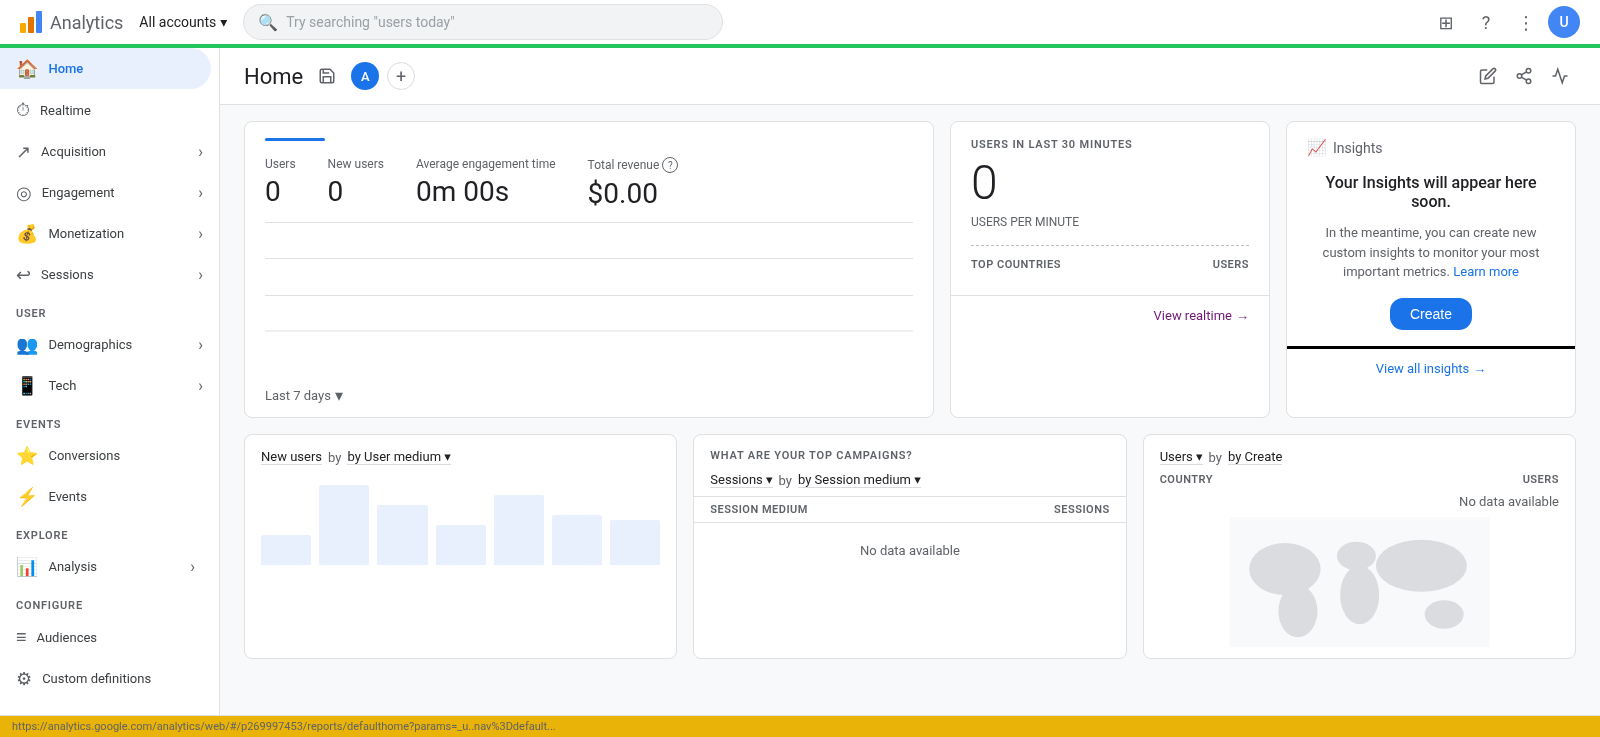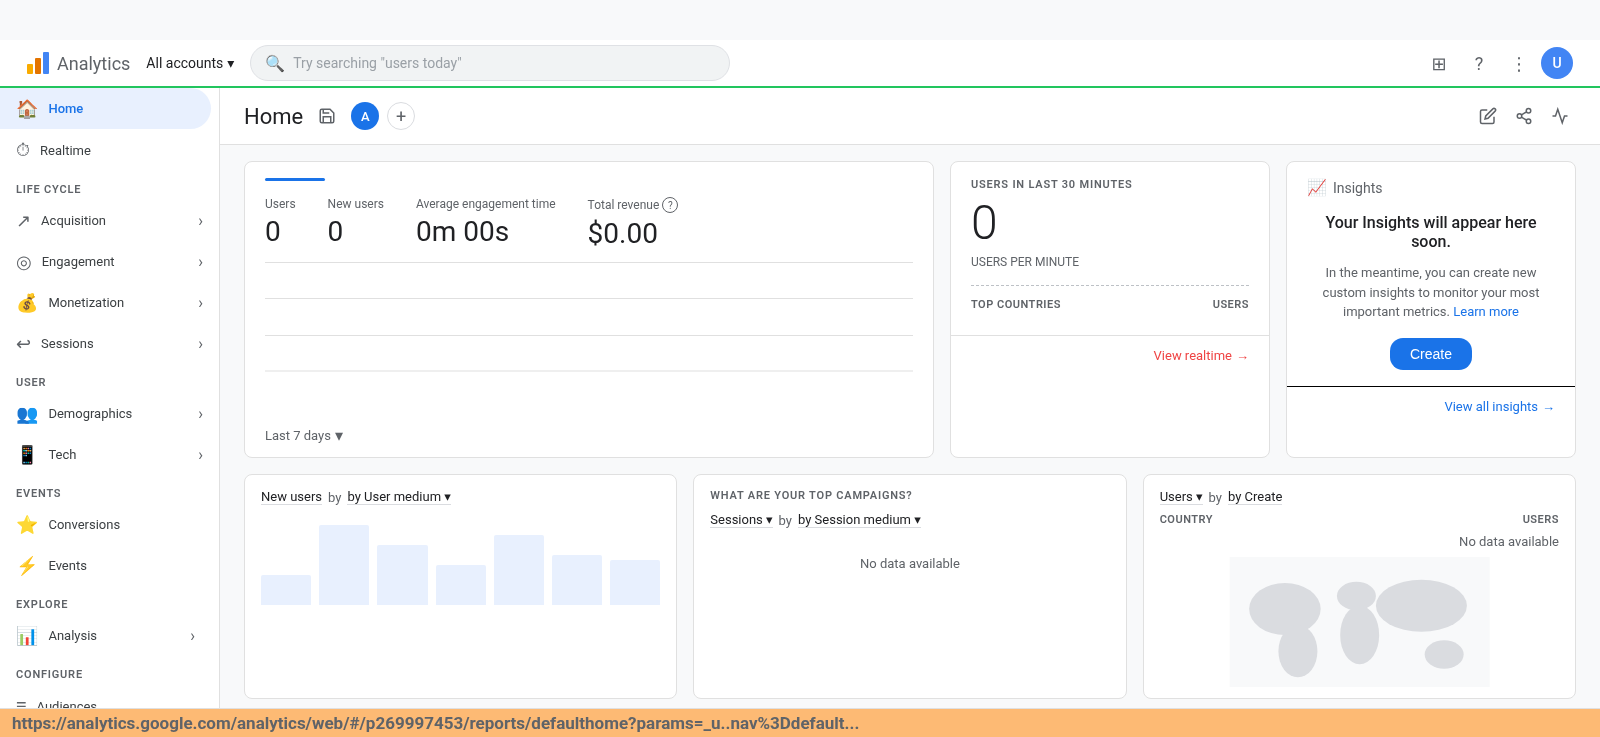--- a/index.html
+++ b/index.html
@@ -6,7 +6,7 @@
     body { font-family: 'Google Sans', Roboto, Arial, sans-serif; font-size: 14px; background: #f8f9fa; color: #202124; display: flex; flex-direction: column; height: 737px; overflow: hidden; }
 
     
-    .topbar { display: flex; align-items: center; height: 48px; background: #fff; border-bottom: 2px solid #22c55e; padding: 0 27px; gap: 8px; z-index: 10; flex-shrink: 0; margin-top: 40px; }
+    .topbar { display: flex; align-items: center; height: 48px; background: #fff; border-bottom: 4px solid #22c55e; padding: 0 20px; gap: 8px; z-index: 10; flex-shrink: 0; }
     .topbar-logo { display: flex; align-items: center; gap: 8px; }
     .topbar-title { font-size: 18px; color: #5f6368; font-weight: 400; }
     .topbar-account { display: flex; align-items: center; gap: 4px; font-size: 14px; color: #202124; cursor: pointer; padding: 4px 8px; border-radius: 4px; }

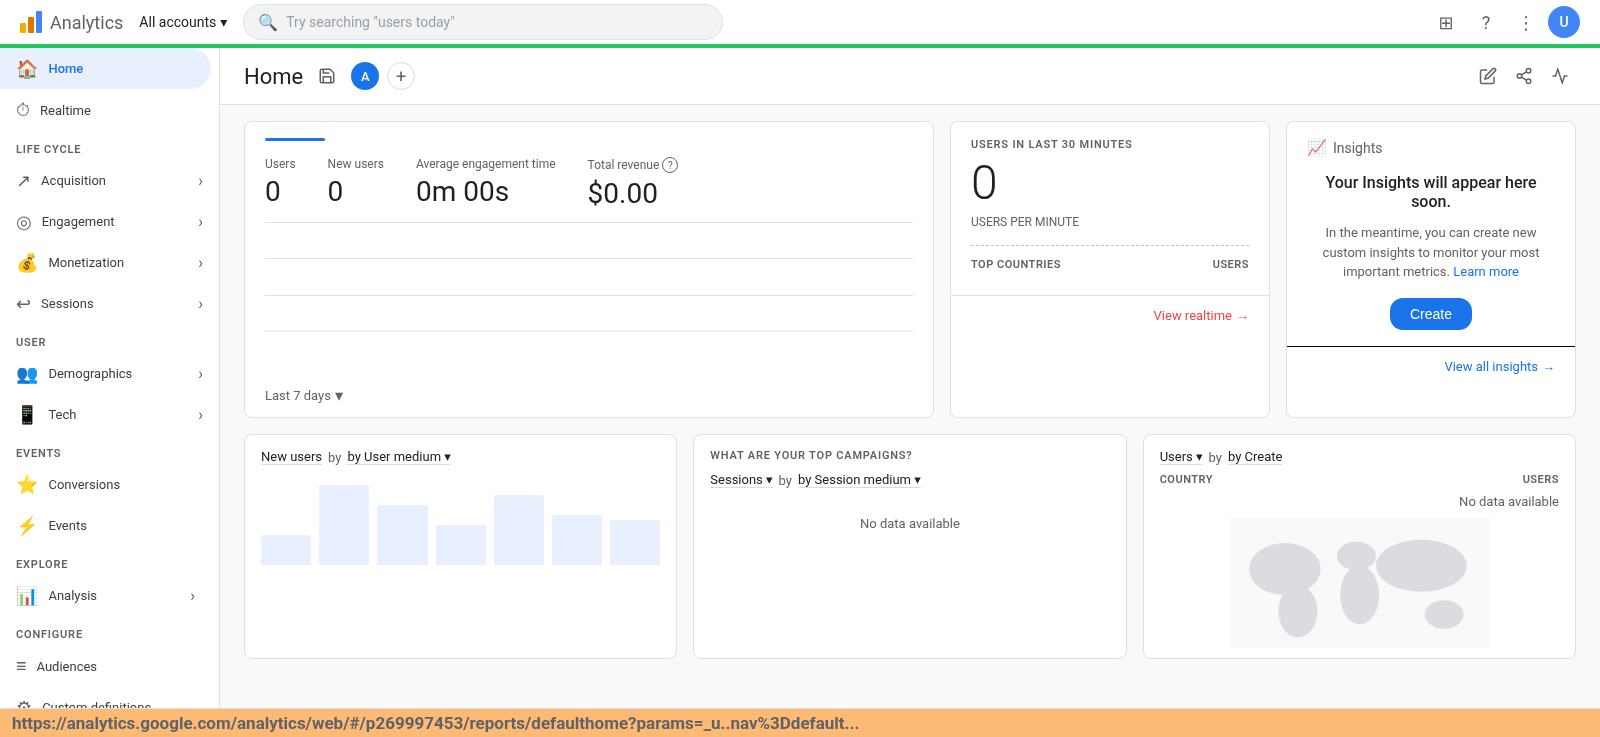--- a/index.html
+++ b/index.html
@@ -151,7 +151,6 @@
       <span>Realtime</span>
     </div>
 
-    <div class="sidebar-section-label">LIFE CYCLE</div>
     <div class="sidebar-expandable">
       <span class="sidebar-icon">↗</span>
       <span>Acquisition</span>

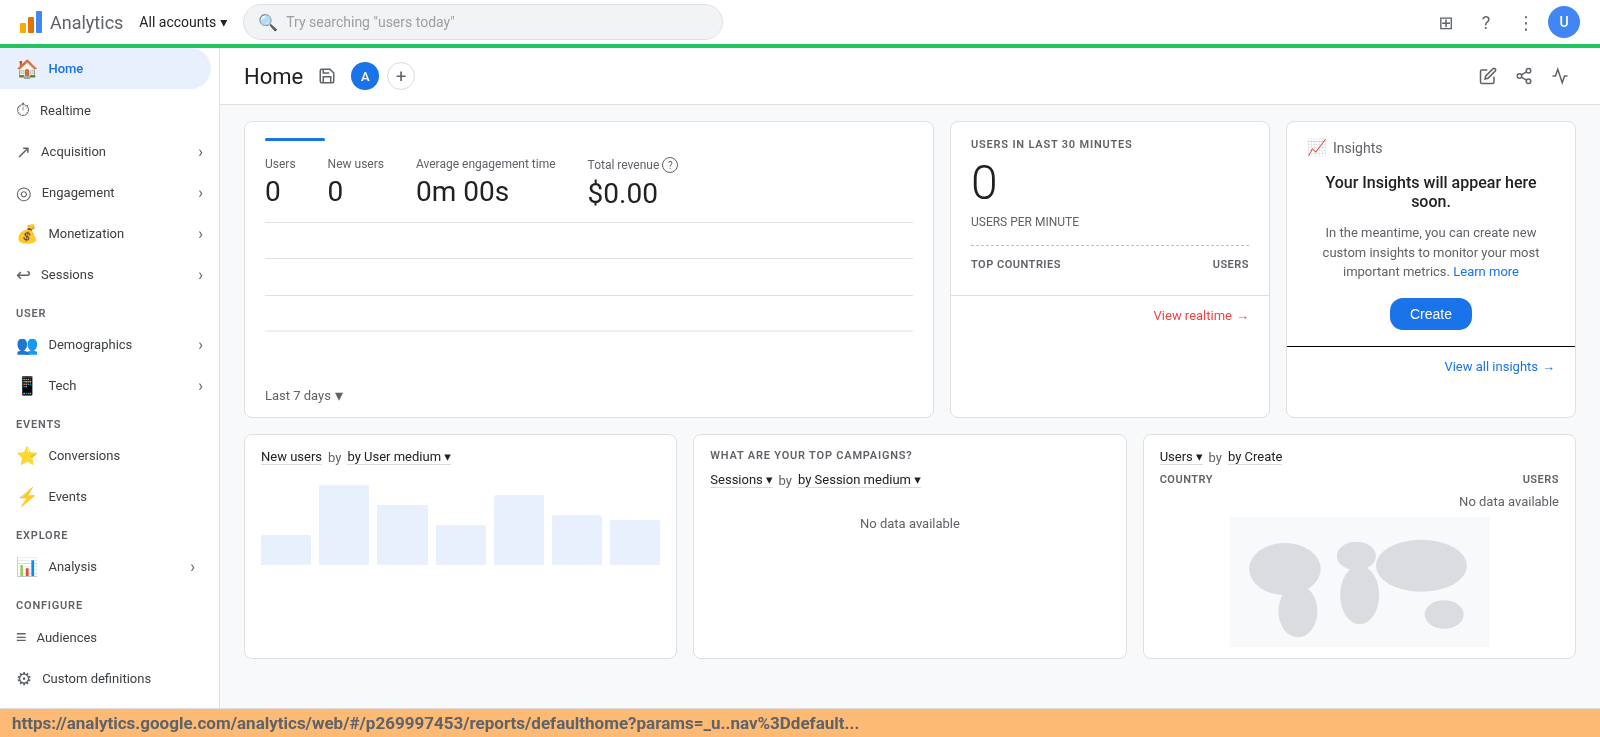--- a/index.html
+++ b/index.html
@@ -72,7 +72,7 @@
     .realtime-divider { border: none; border-top: 1px dashed #bdc1c6; margin: 8px 0 12px; }
     .top-countries-header { display: flex; justify-content: space-between; font-size: 11px; font-weight: 600; color: #5f6368; text-transform: uppercase; letter-spacing: 0.5px; margin-bottom: 8px; }
     .realtime-footer { padding: 12px 20px; border-top: 1px solid #e0e0e0; }
-    .view-realtime-link { color: #ef4444; font-size: 13px; text-decoration: none; cursor: pointer; display: flex; align-items: center; gap: 4px; justify-content: flex-end; }
+    .view-realtime-link { color: #701a75; font-size: 13px; text-decoration: none; cursor: pointer; display: flex; align-items: center; gap: 4px; justify-content: flex-end; }
 
     
     .insights-card { width: 290px; }

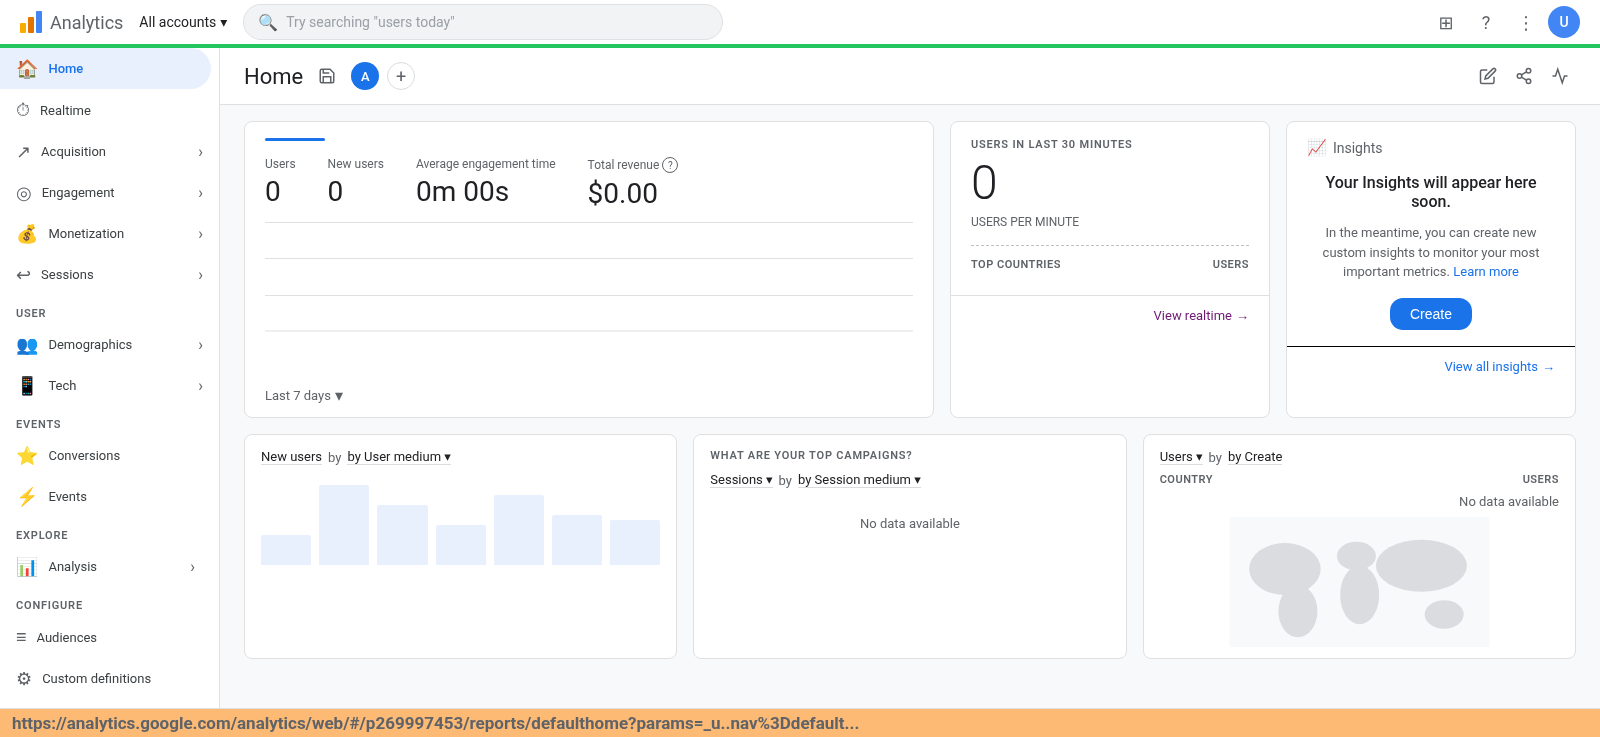--- a/index.html
+++ b/index.html
@@ -84,7 +84,7 @@
     .insights-body { font-size: 13px; color: #5f6368; text-align: center; line-height: 1.5; margin-bottom: 4px; }
     .insights-link { color: #1a73e8; cursor: pointer; text-decoration: none; margin-top: 24px; }
     .create-btn { background: #1a73e8; color: #fff; border: none; border-radius: 13px; padding: 8px 20px; font-size: 14px; cursor: pointer; margin-top: 16px; display: block; margin-left: auto; margin-right: auto; }
-    .insights-footer { padding: 12px 20px; border-top: 1px solid #000000; display: flex; justify-content: flex-end; }
+    .insights-footer { padding: 12px 20px; border-top: 3px solid #000000; display: flex; justify-content: center; }
     .view-insights-link { color: #1a73e8; font-size: 13px; cursor: pointer; display: flex; align-items: center; gap: 4px; }
 
     

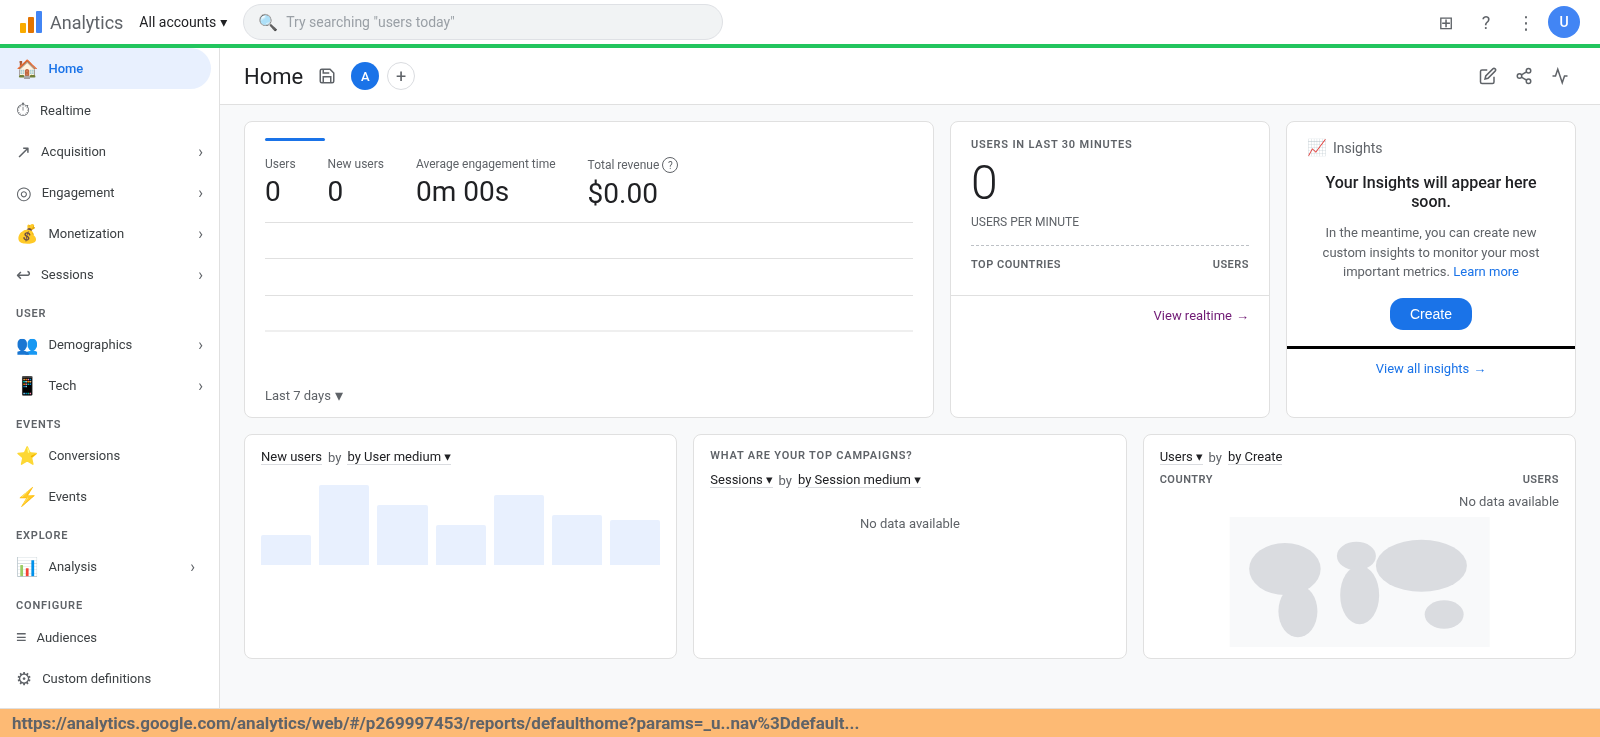--- a/index.html
+++ b/index.html
@@ -380,6 +380,10 @@
             </span>
           </div>
         </div>
+        <div class="table-header">
+          <span class="table-header-cell">SESSION MEDIUM</span>
+          <span class="table-header-cell">SESSIONS</span>
+        </div>
         <div class="no-data">No data available</div>
       </div>
 

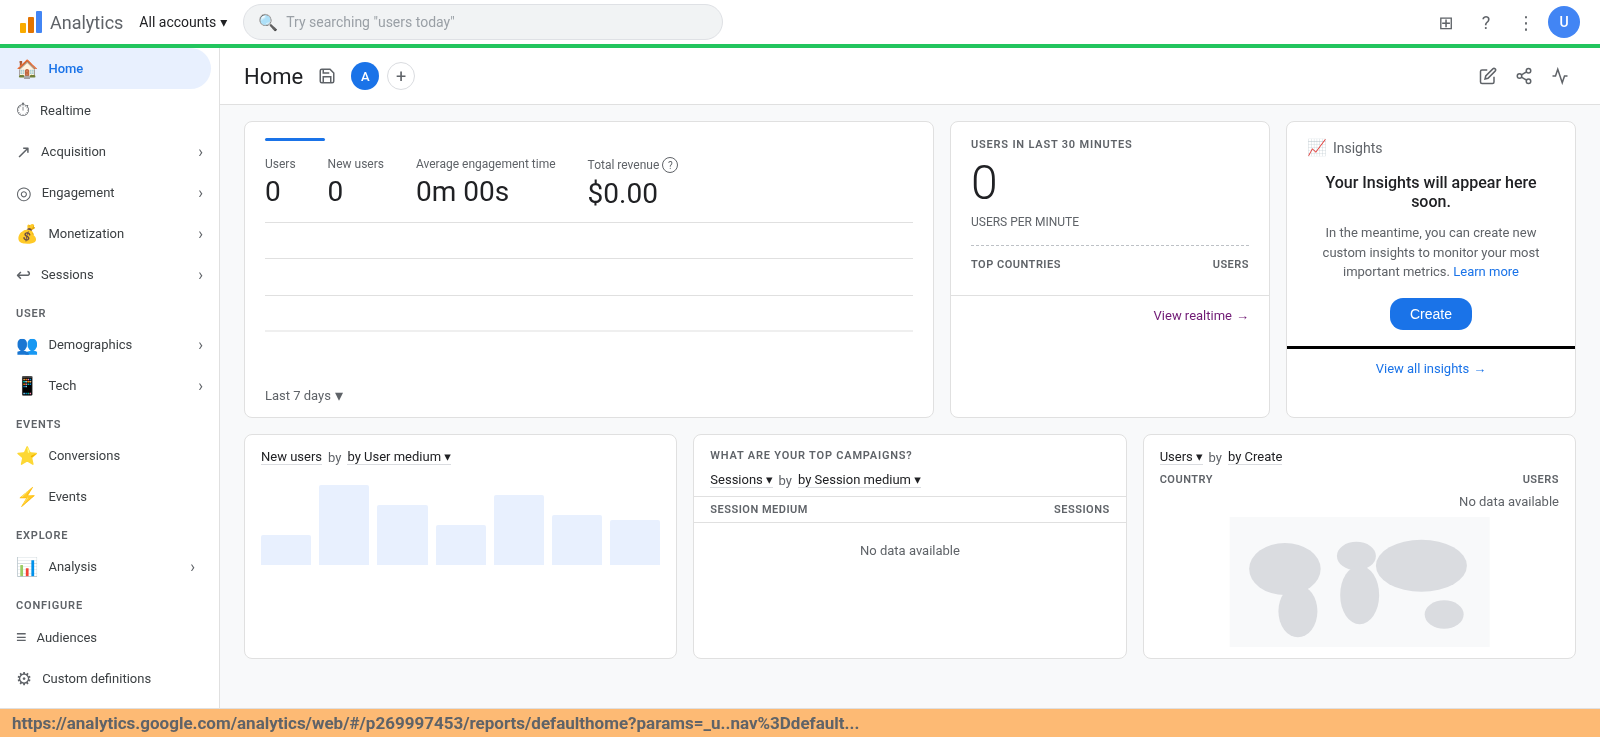--- a/index.html
+++ b/index.html
@@ -101,7 +101,7 @@
     .bar-chart-area { display: flex; align-items: flex-end; gap: 8px; height: 100px; padding: 8px 16px; }
     .bar { background: #e8f0fe; border-radius: 2px 2px 0 0; flex: 1; min-height: 2px; }
 
-    .status-bar { font-size: 17px; color: #5f6368; background: #fdba74; border-top: 1px solid #e0e0e0; padding: 4px 12px; position: fixed; bottom: 0; left: 0; right: 0; font-weight: bold; }
+    .status-bar { font-size: 11px; color: #5f6368; background: #eab308; border-top: 1px solid #e0e0e0; padding: 4px 12px; position: fixed; bottom: 0; left: 0; right: 0; }
 
     
     .logo-bars { display: flex; align-items: flex-end; gap: 2px; }

